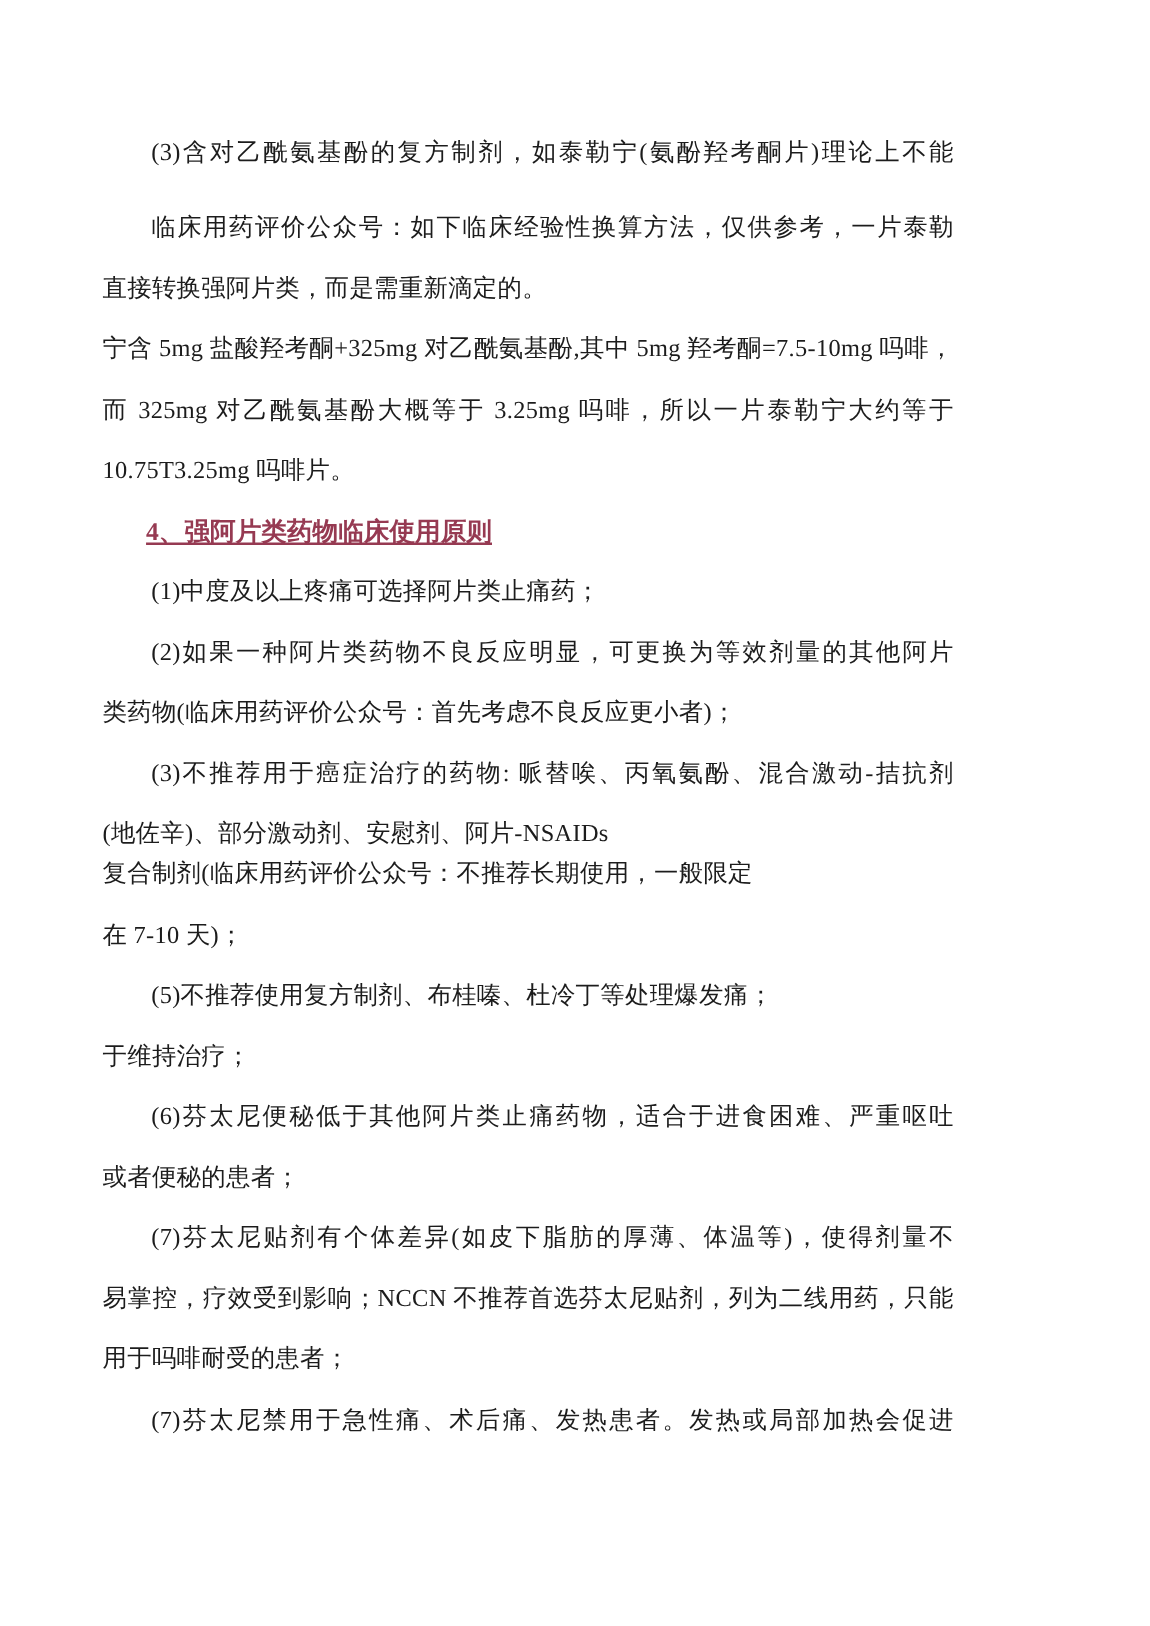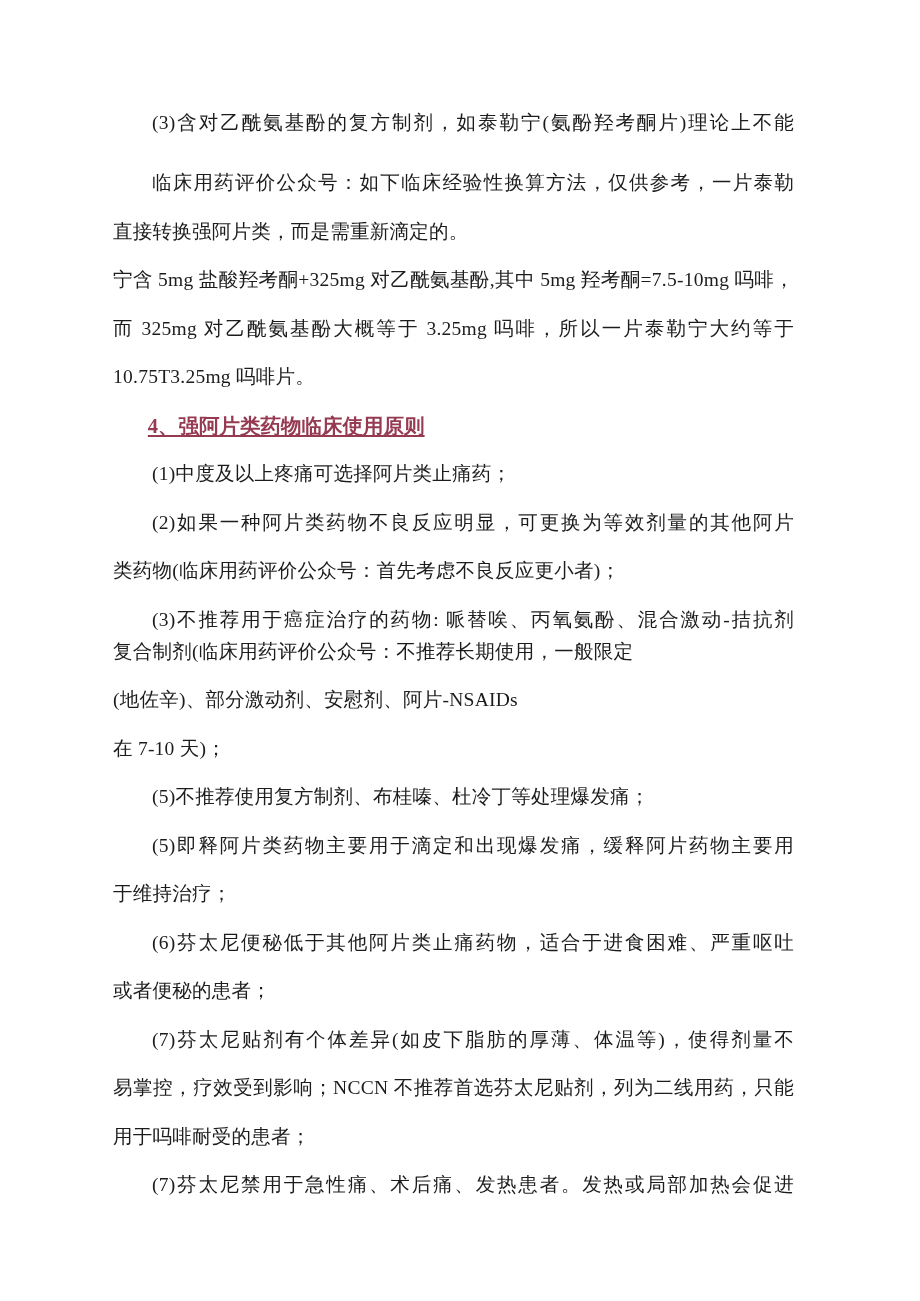--- a/index.html
+++ b/index.html
@@ -13,7 +13,7 @@
     box-sizing: border-box;
     width: 920px;
     height: 1301px;
-    padding: 99px 112px 0 113px;
+    padding: 99px 112px 0 82px;
     background: #ffffff;
     overflow: hidden;
   }

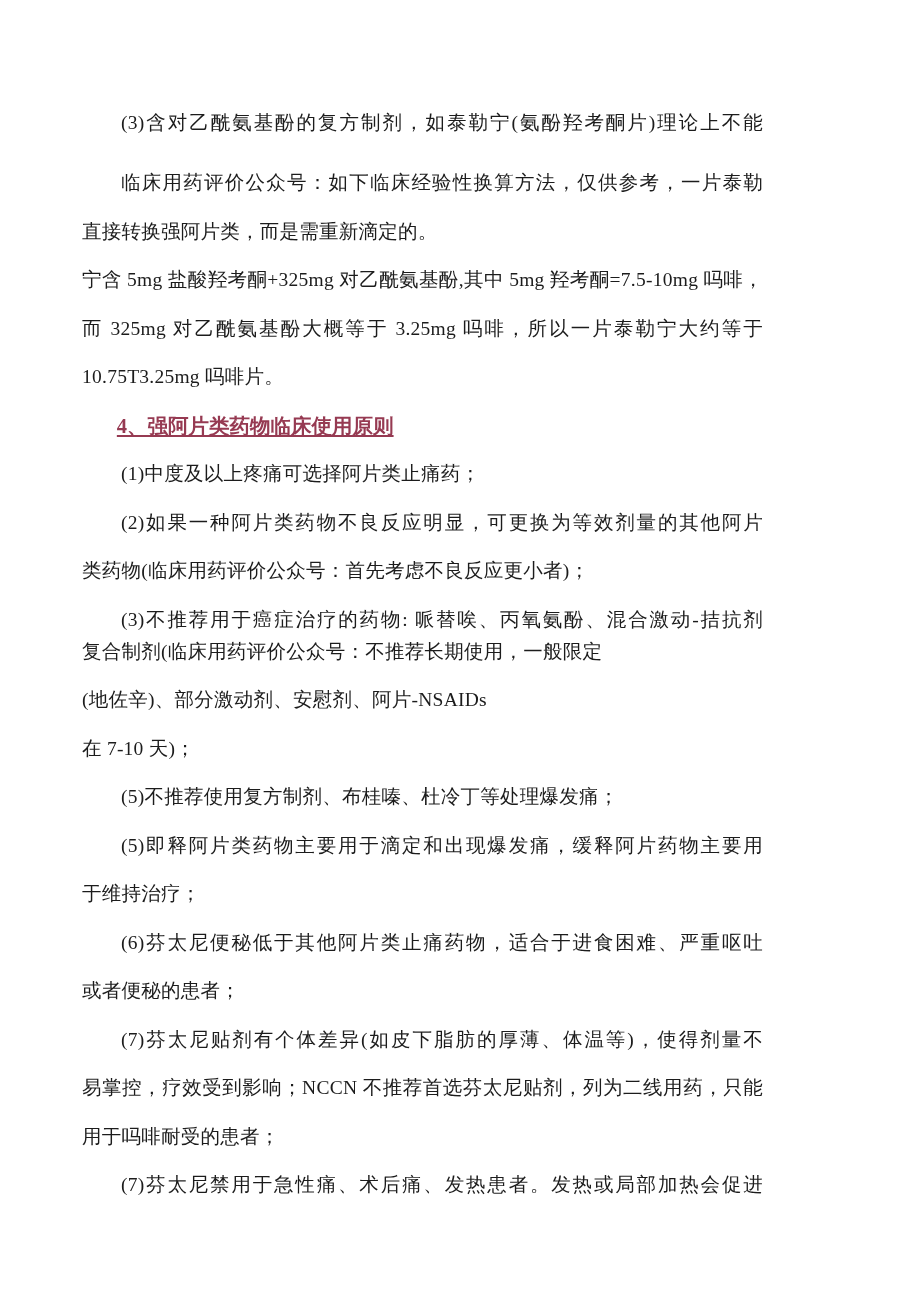--- a/index.html
+++ b/index.html
@@ -60,8 +60,8 @@
       <div class="line indent justify">(2)如果一种阿片类药物不良反应明显，可更换为等效剂量的其他阿片</div>
       <div class="line">类药物(临床用药评价公众号：首先考虑不良反应更小者)；</div>
       <div class="line indent justify">(3)不推荐用于癌症治疗的药物: 哌替唉、丙氧氨酚、混合激动-拮抗剂</div>
+      <div class="line">(地佐辛)、部分激动剂、安慰剂、阿片-NSAIDs</div>
       <div class="line tight">复合制剂(临床用药评价公众号：不推荐长期使用，一般限定</div>
-      <div class="line">(地佐辛)、部分激动剂、安慰剂、阿片-NSAIDs</div>
       <div class="line">在 7-10 天)；</div>
       <div class="line indent">(5)不推荐使用复方制剂、布桂嗪、杜冷丁等处理爆发痛；</div>
       <div class="line indent justify">(5)即释阿片类药物主要用于滴定和出现爆发痛，缓释阿片药物主要用</div>

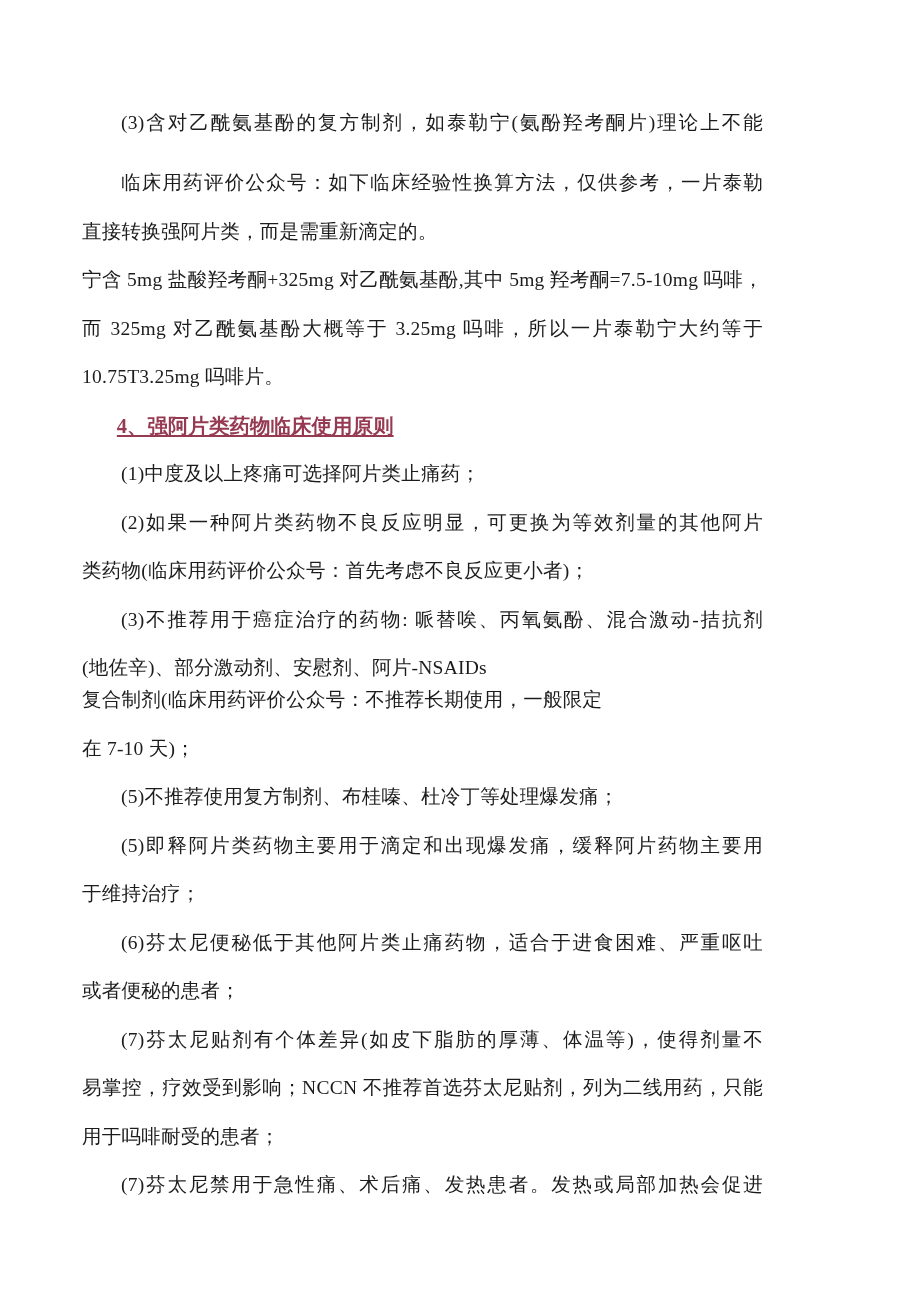--- a/index.html
+++ b/index.html
@@ -64,7 +64,6 @@
       <div class="line tight">复合制剂(临床用药评价公众号：不推荐长期使用，一般限定</div>
       <div class="line">在 7-10 天)；</div>
       <div class="line indent">(5)不推荐使用复方制剂、布桂嗪、杜冷丁等处理爆发痛；</div>
-      <div class="line indent justify">(5)即释阿片类药物主要用于滴定和出现爆发痛，缓释阿片药物主要用</div>
       <div class="line">于维持治疗；</div>
       <div class="line indent justify">(6)芬太尼便秘低于其他阿片类止痛药物，适合于进食困难、严重呕吐</div>
       <div class="line">或者便秘的患者；</div>

